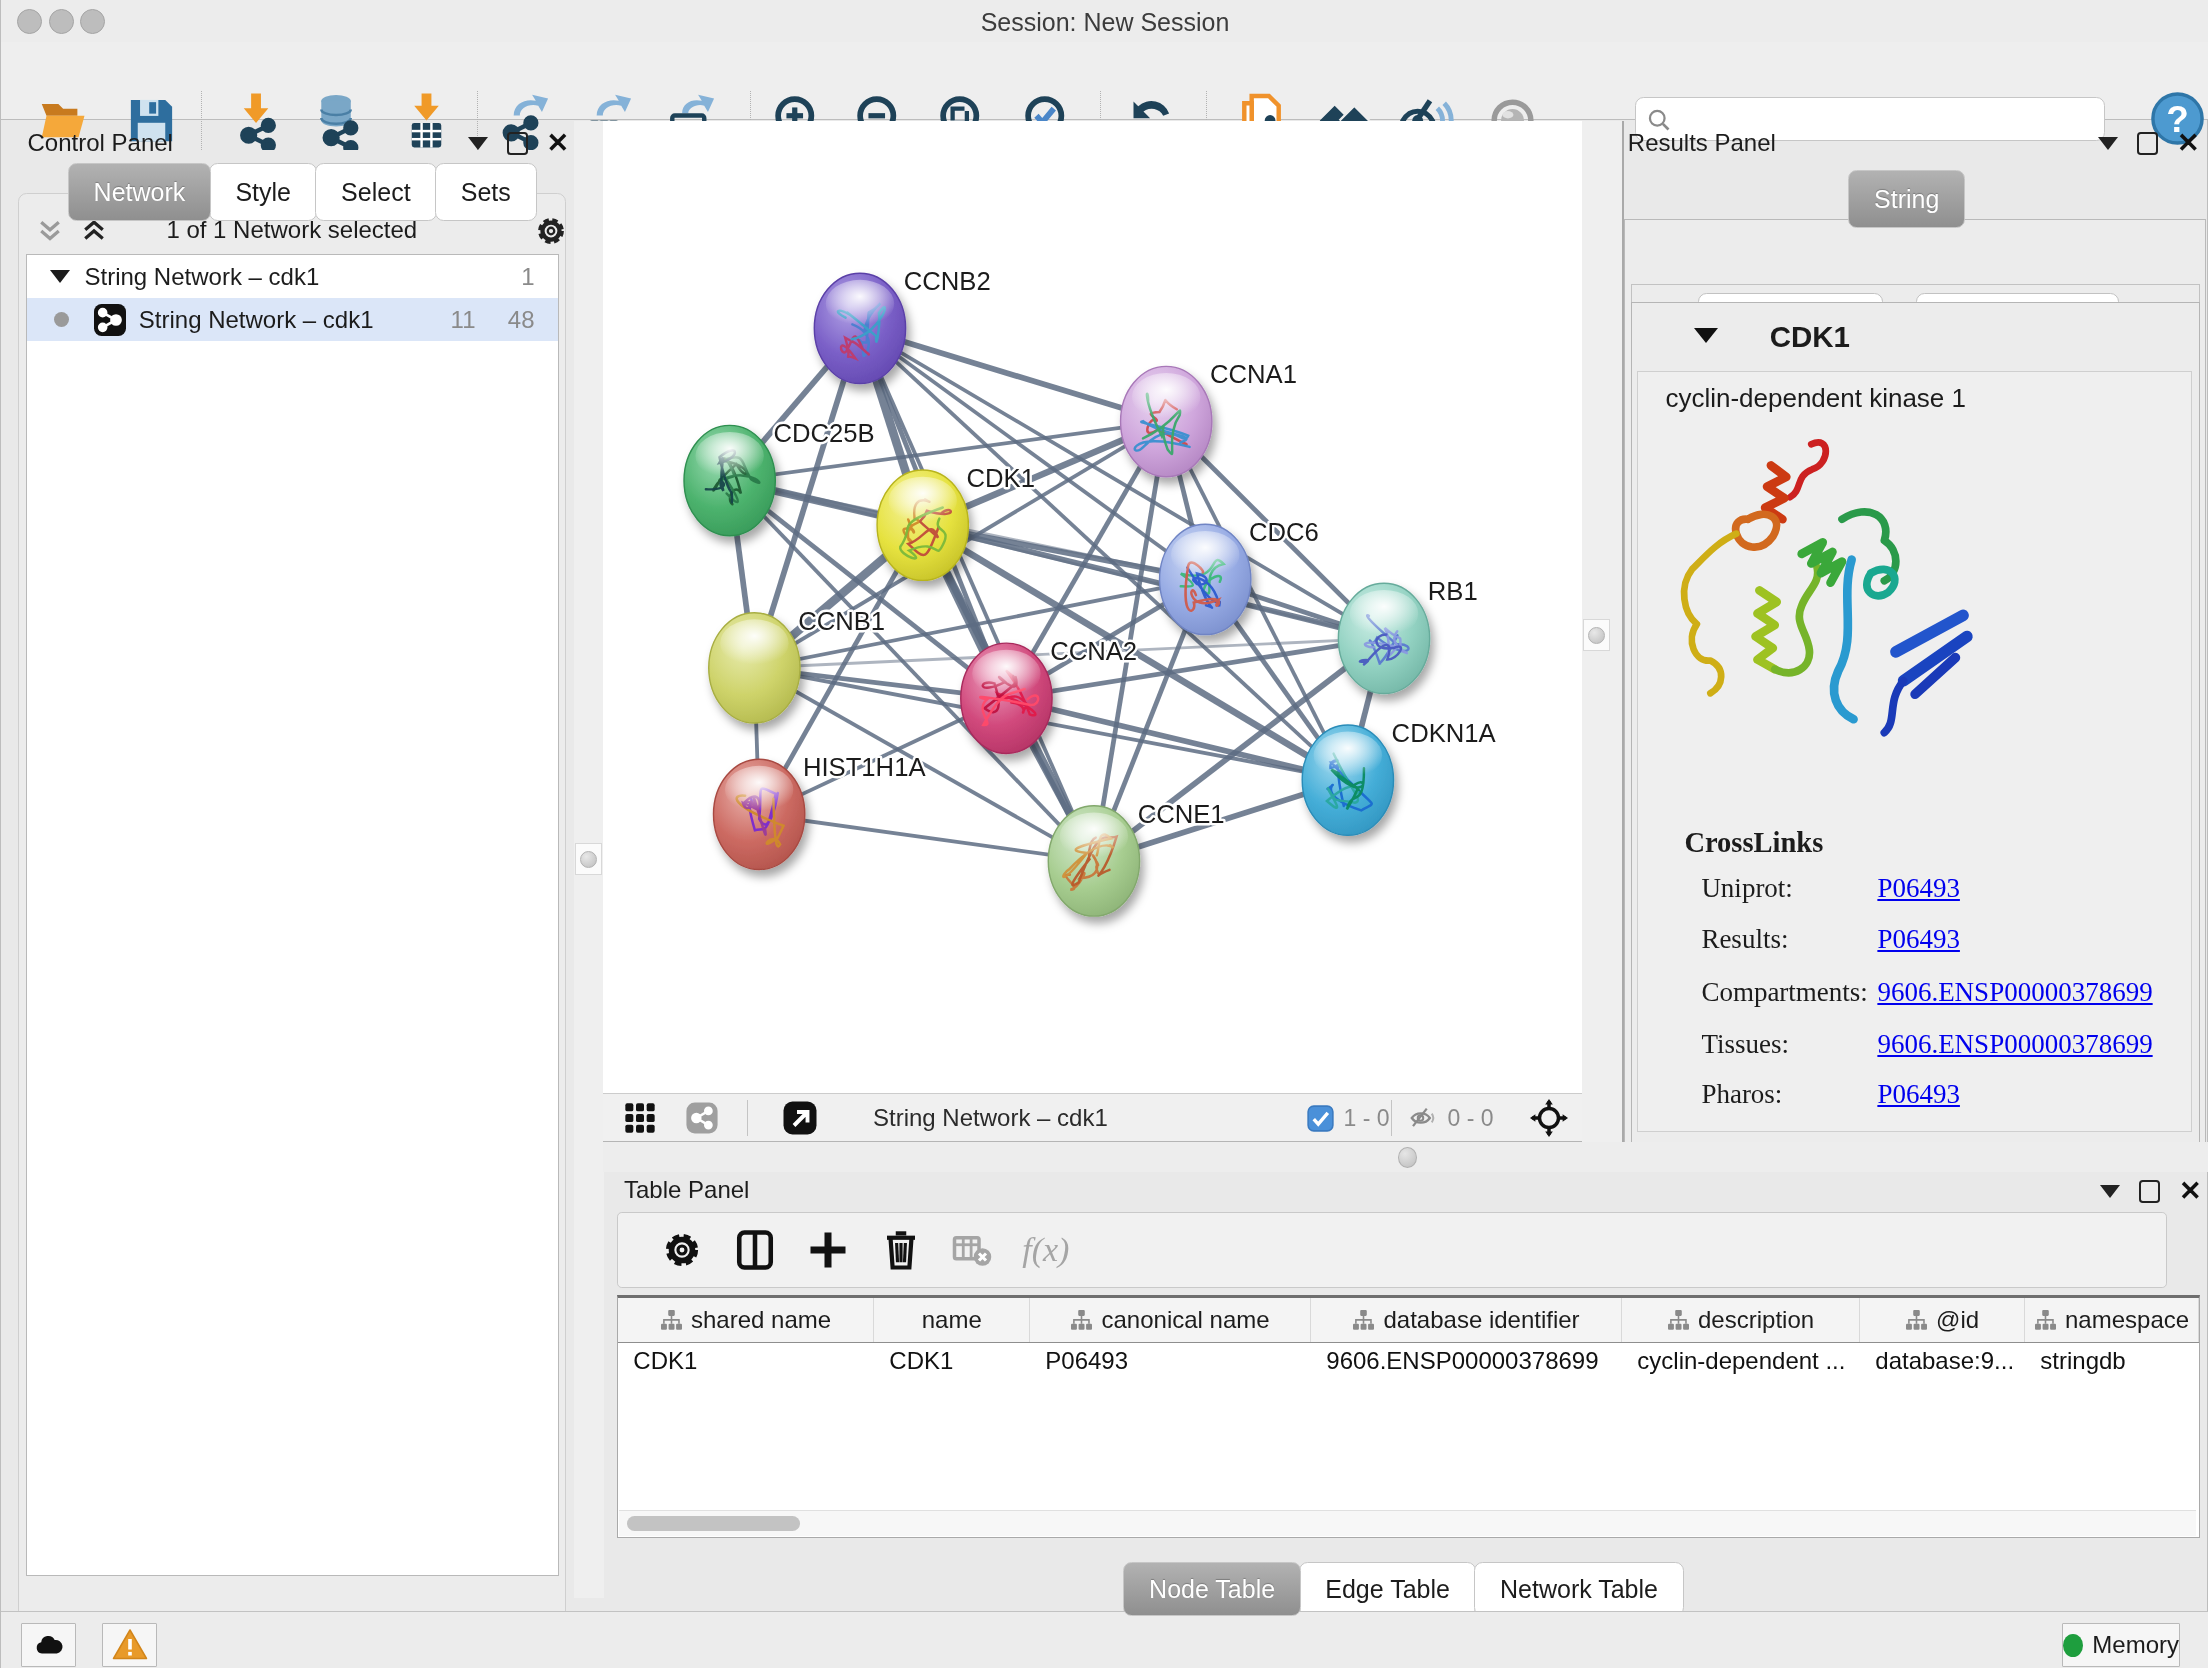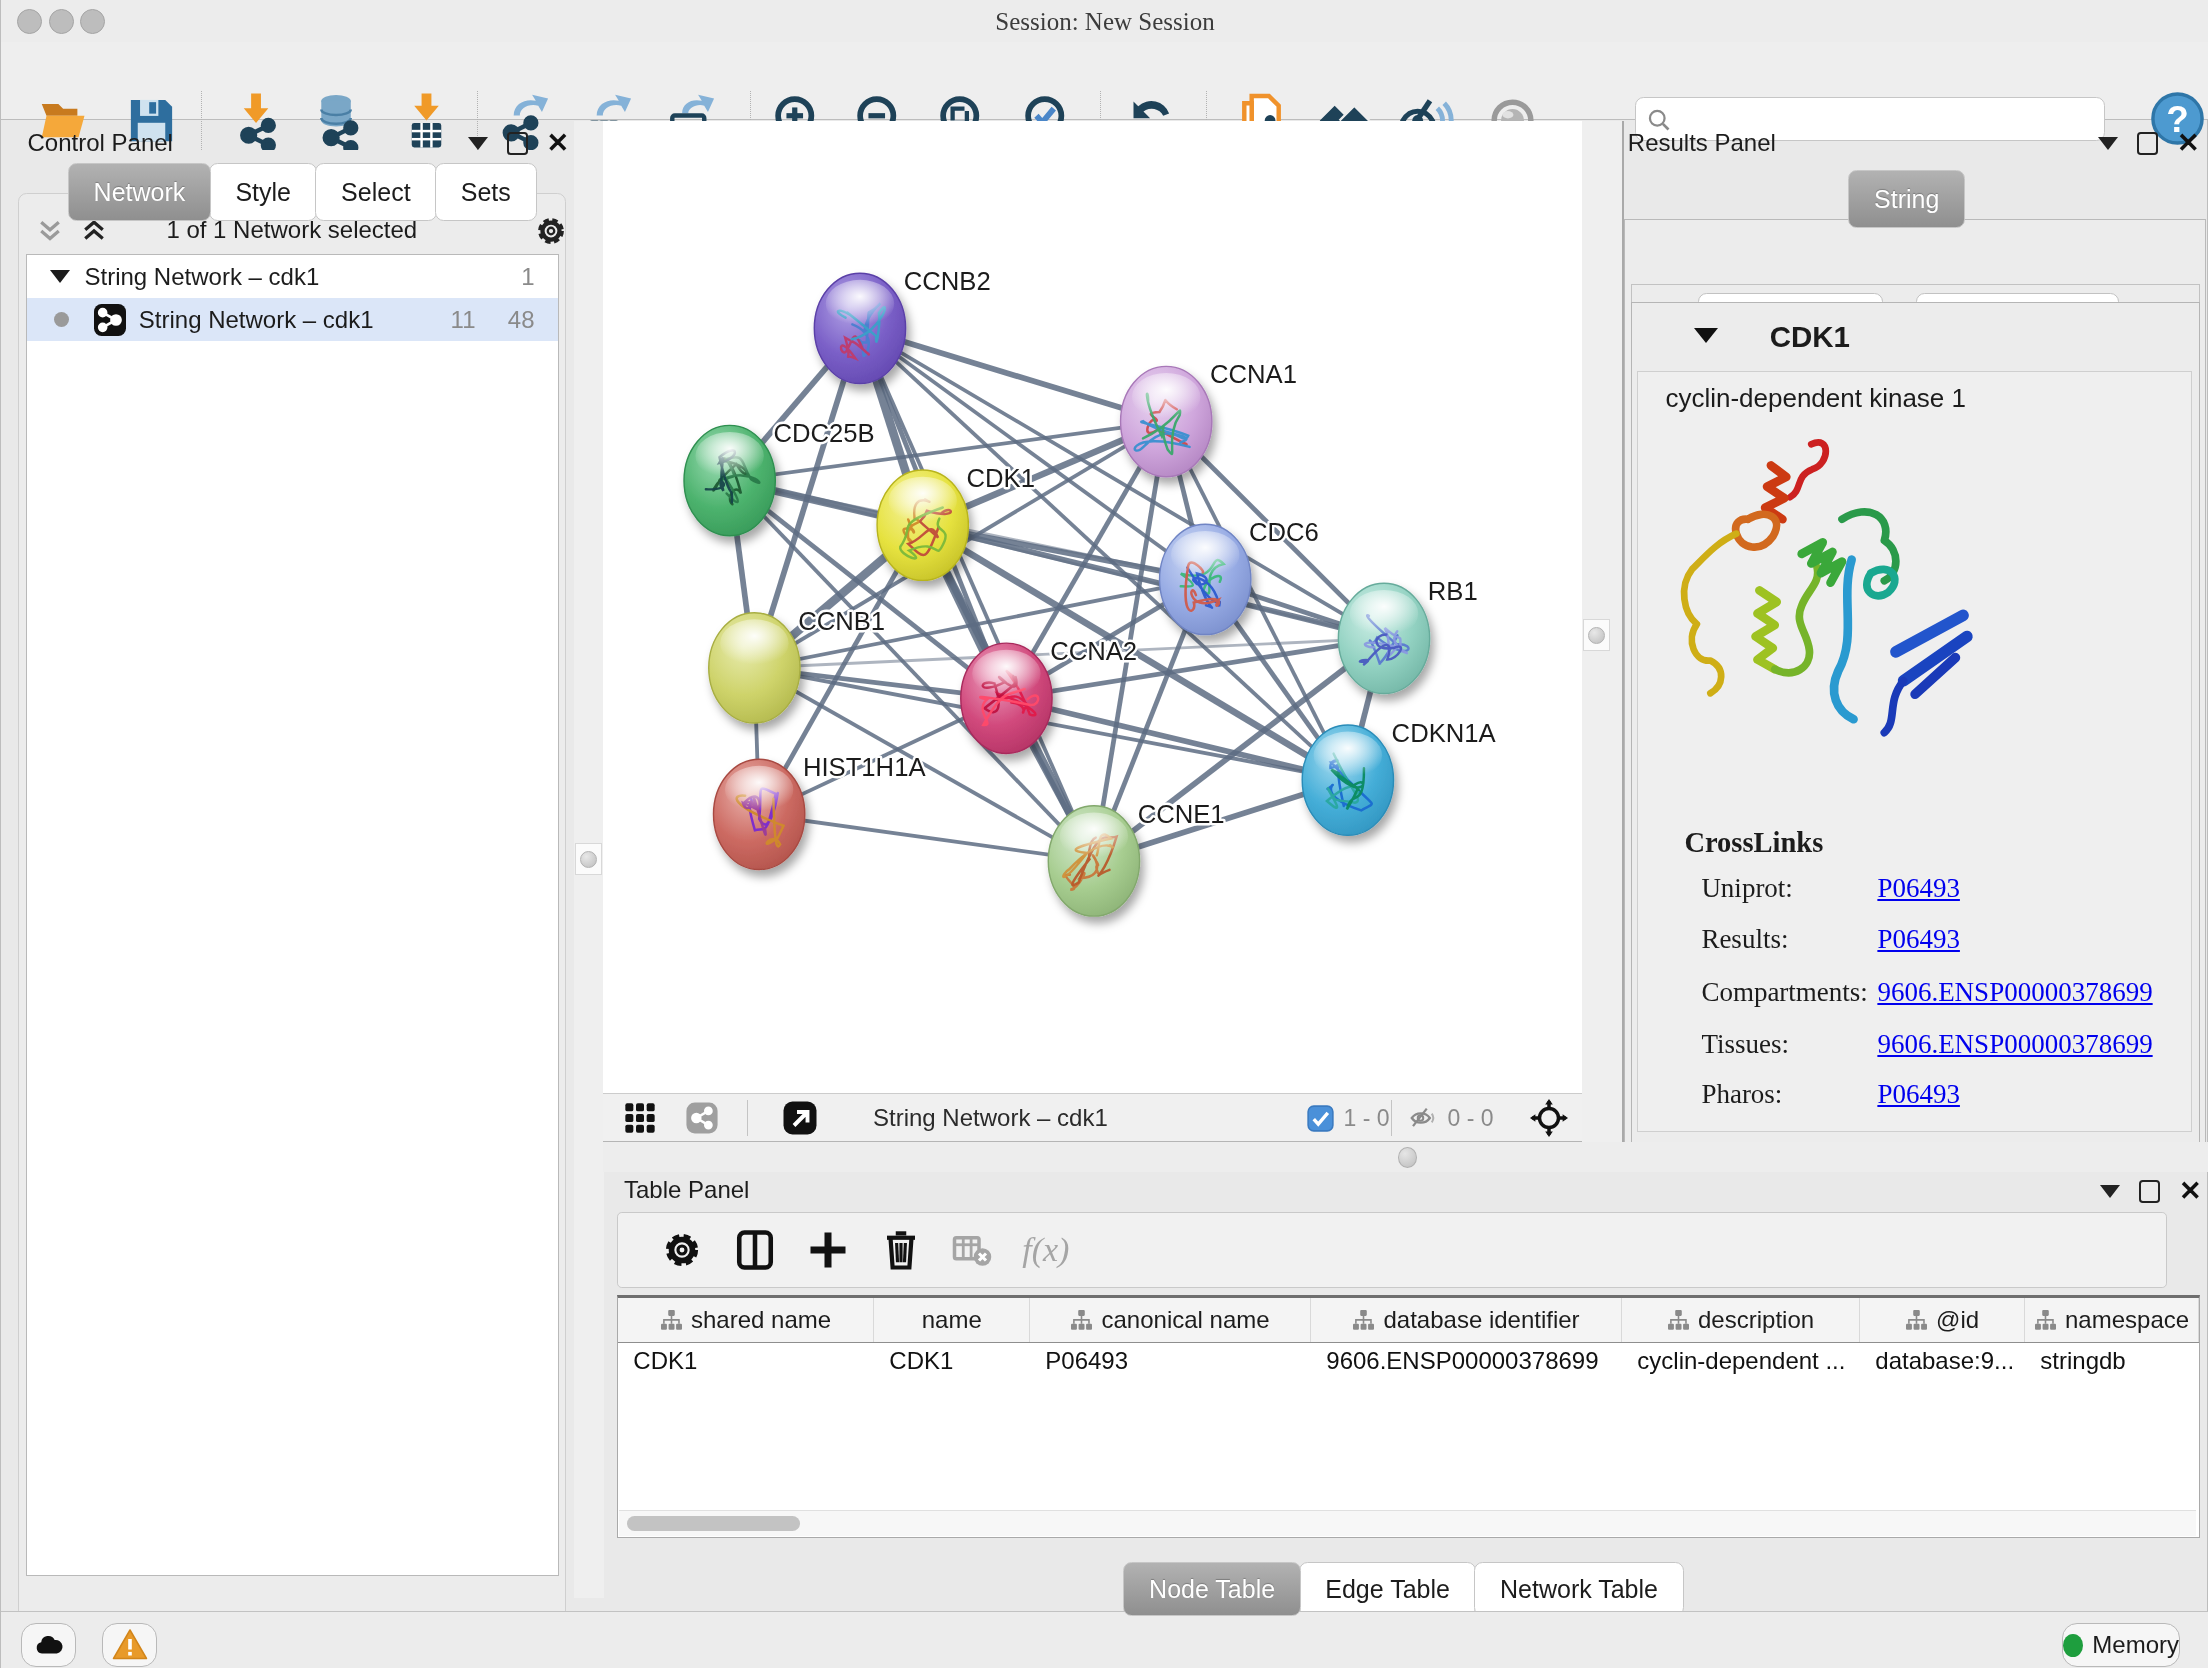--- a/index.html
+++ b/index.html
@@ -8,7 +8,7 @@
   #app{position:relative;width:2208px;height:1668px;background:#e9e9e9;border-left:1px solid #bdbdbd;border-right:1px solid #bdbdbd;box-sizing:border-box;}
 
   
-  #titlebar{left:0;top:0;width:2208px;height:42px;background:#ececec;border-bottom:1px solid #d2d2d2;font-family:Liberation Serif, serif;}
+  #titlebar{left:0;top:0;width:2208px;height:42px;background:#ececec;border-bottom:1px solid #d2d2d2;}
   .tlight{position:absolute;top:8.6px;width:25px;height:25px;border-radius:50%;background:#bdbdbd;border:1px solid #a5a5a5;box-sizing:border-box;}
   #win-title{position:absolute;left:0;top:7.6px;width:100%;text-align:center;font-size:25px;color:#3c3c3c;}
 

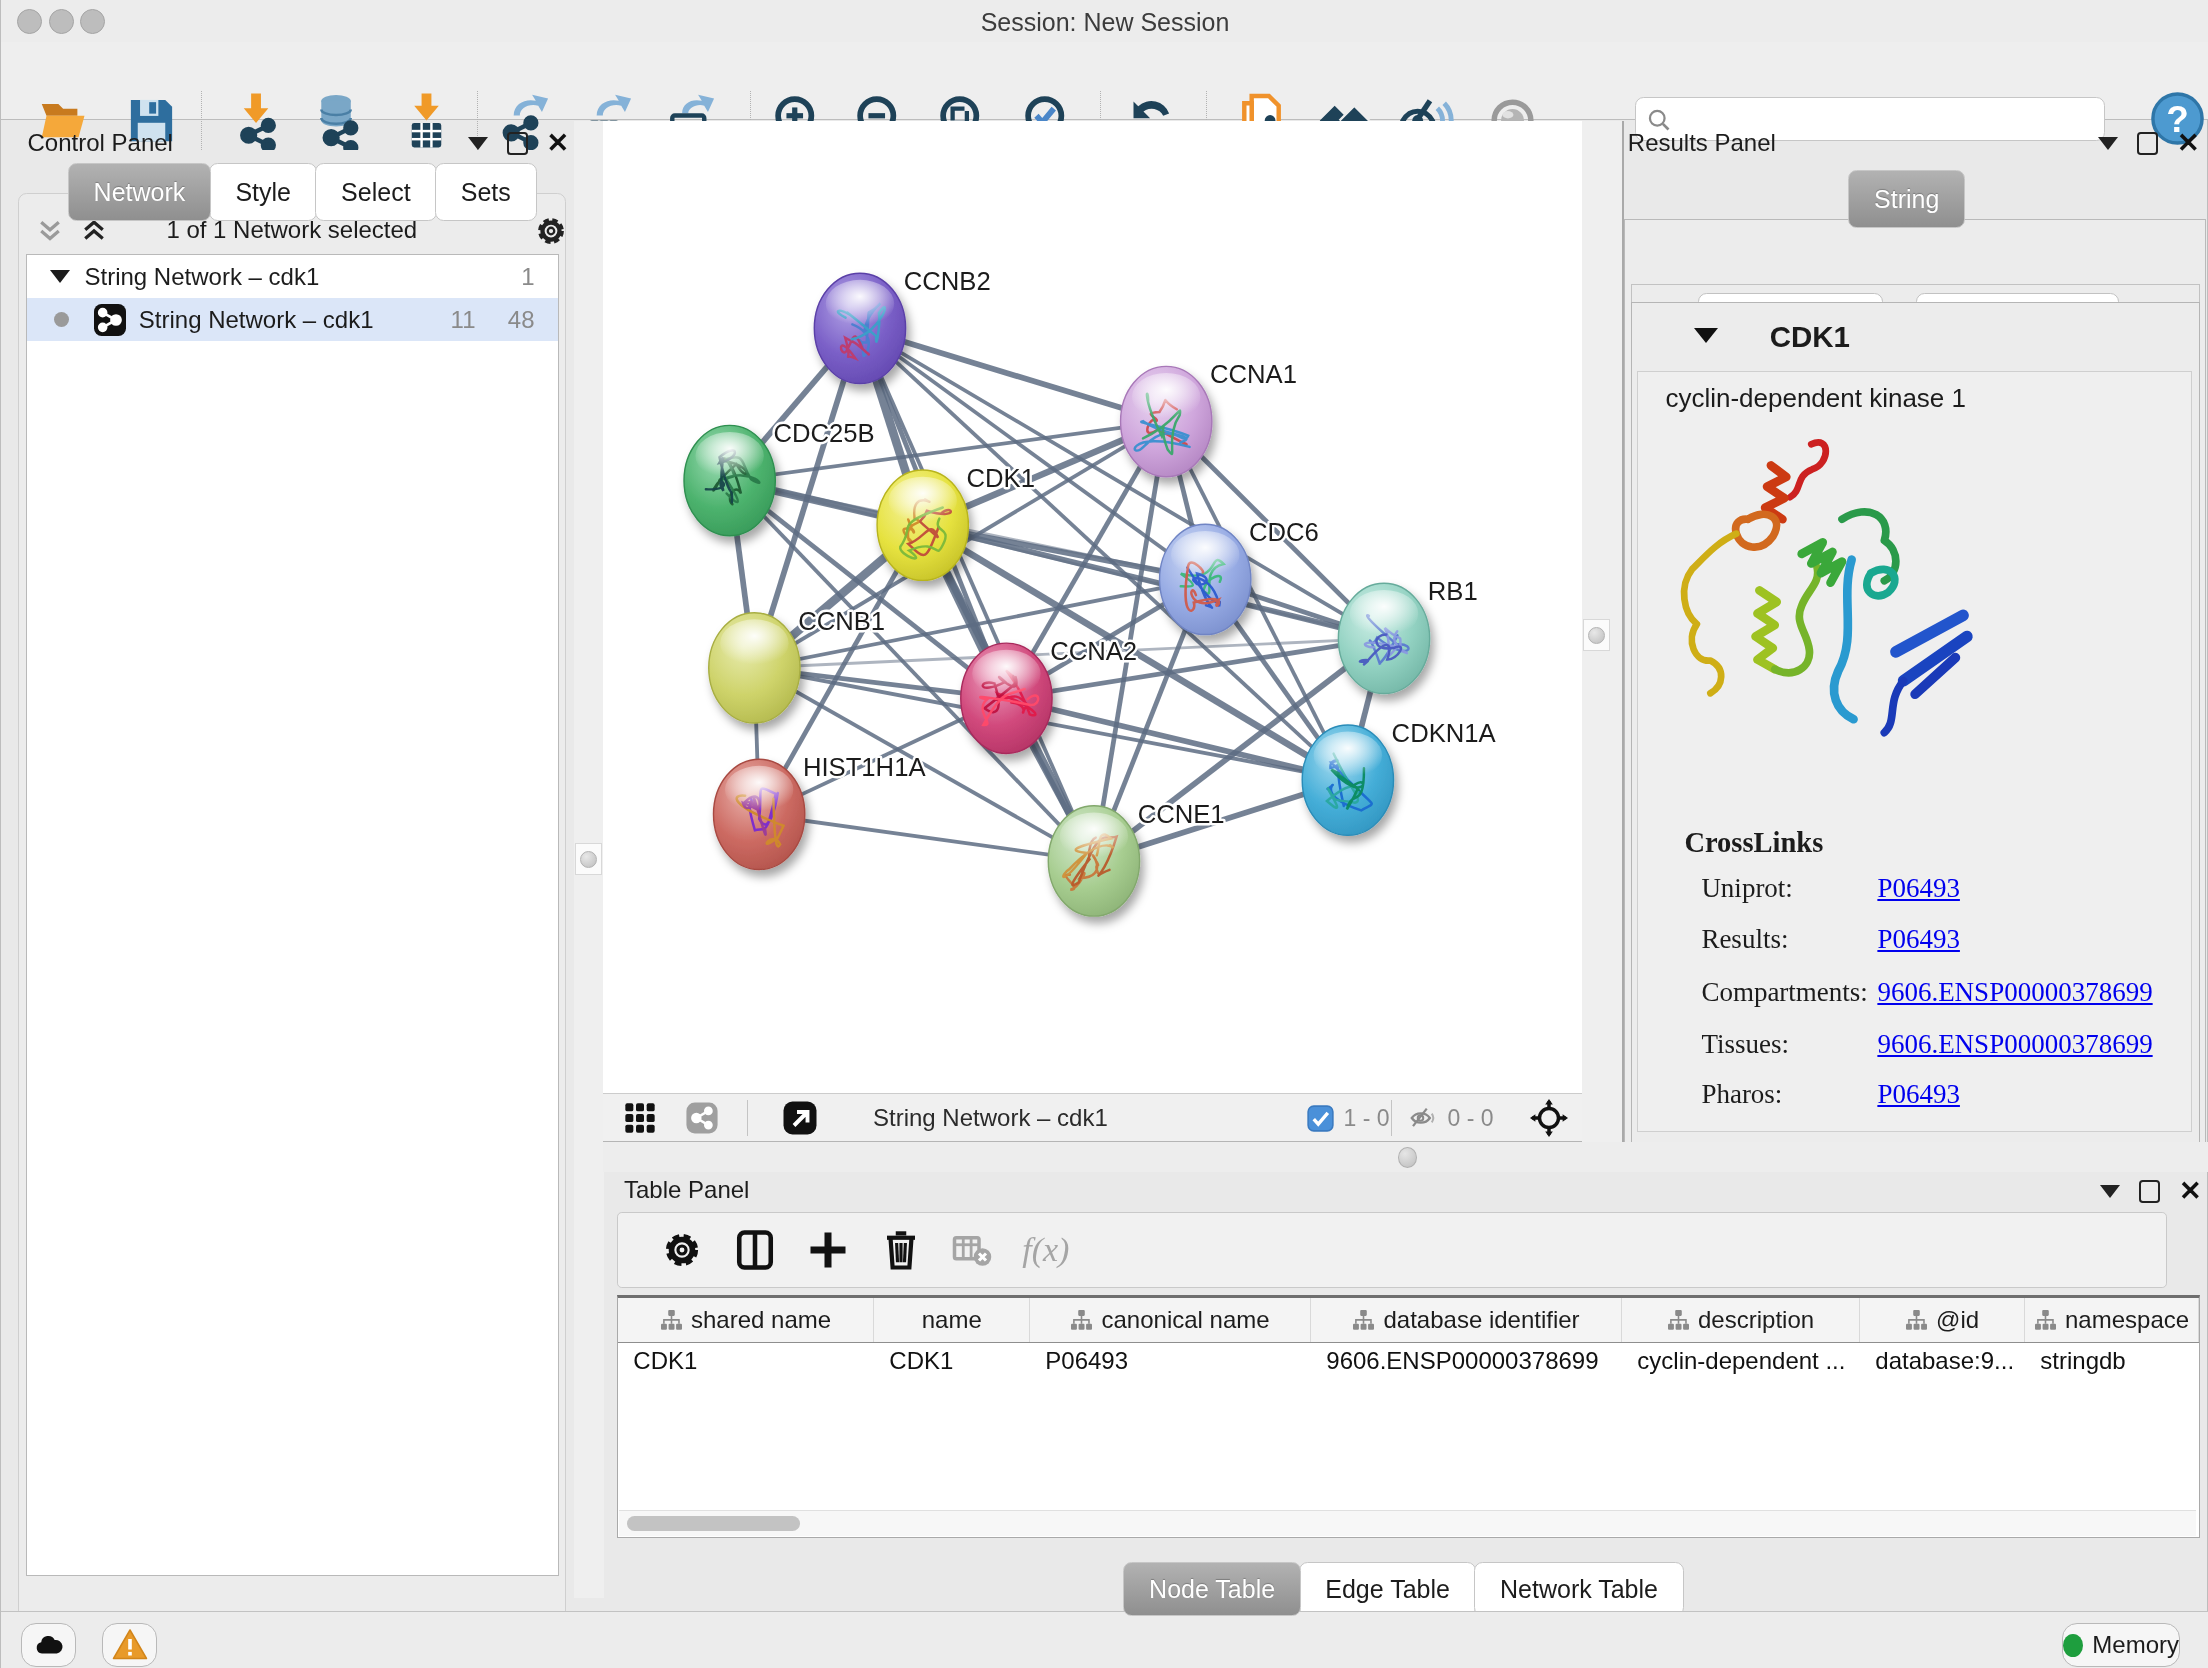--- a/index.html
+++ b/index.html
@@ -88,7 +88,7 @@
 
   
   #statusbar{left:0;top:1611px;width:2208px;height:57px;background:#ececec;border-top:1.9px solid #c2c2c2;box-sizing:border-box;}
-  .sb-btn{position:absolute;top:11.4px;height:44px;background:#f6f6f6;border:1.9px solid #b9b9b9;border-radius:15px;display:flex;align-items:center;justify-content:center;box-sizing:border-box;}
+  .sb-btn{position:absolute;top:11.4px;height:44px;background:#f6f6f6;border:1.9px solid #b9b9b9;border-radius:1px;display:flex;align-items:center;justify-content:center;box-sizing:border-box;}
   #memory-btn{left:2061px;width:118px;gap:9.5px;font-size:24px;}
   #memory-dot{width:23px;height:23px;border-radius:50%;background:#1e9e3e;}
 

